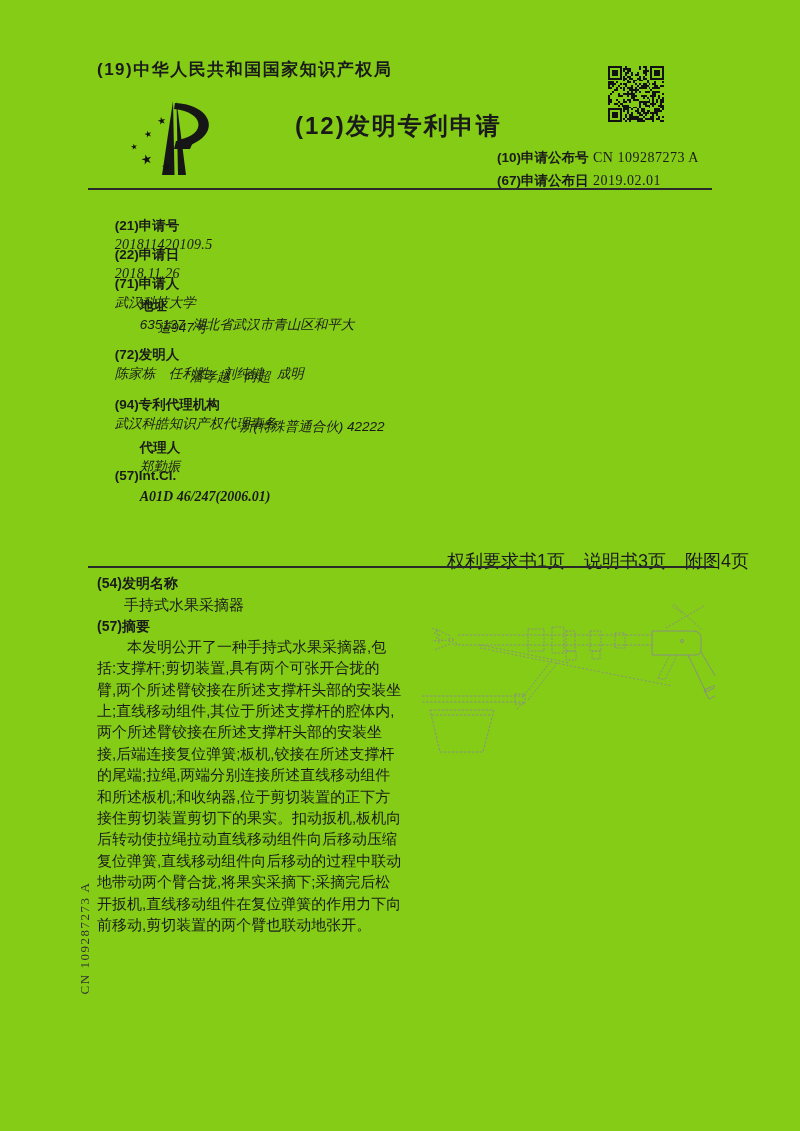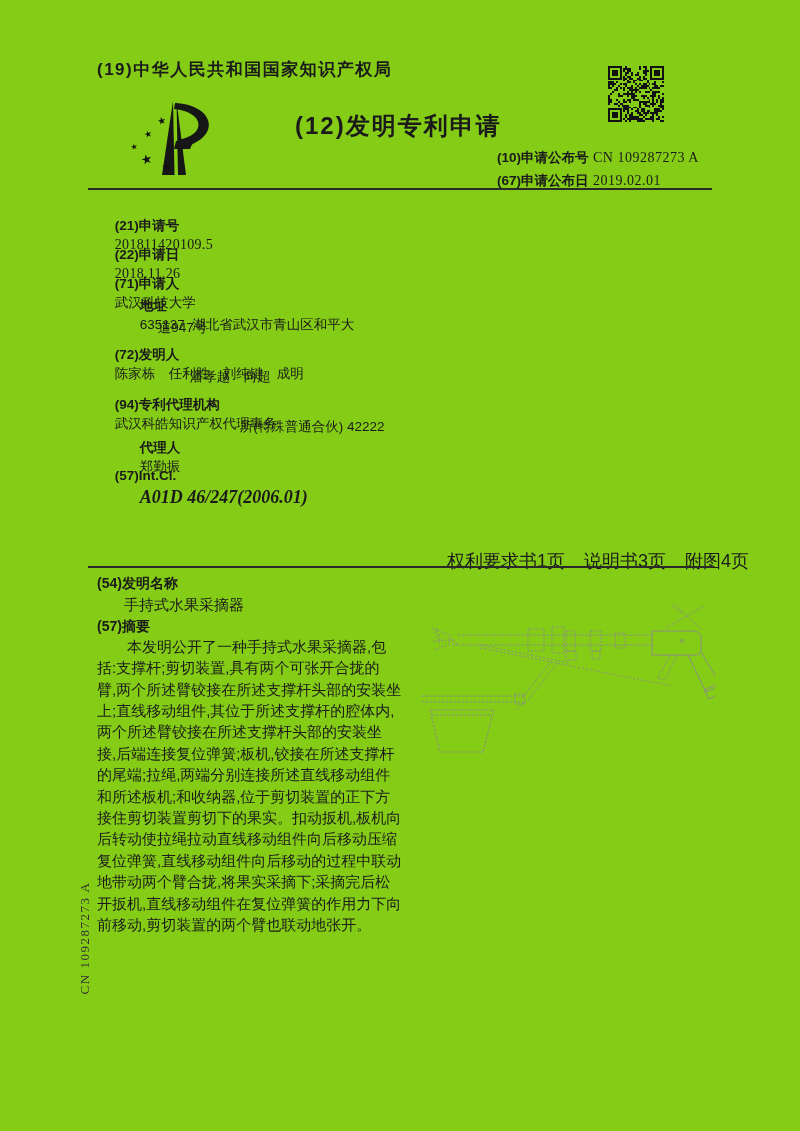--- a/index.html
+++ b/index.html
@@ -17,7 +17,7 @@
   .hr{left:88px;width:624px;height:2px;background:#2a2a2a;}
   .bib{left:97px;white-space:pre;}
   .lbl{font-size:13.5px;font-weight:700;}
-  .val{font-size:13.5px;}
+  .val{font-size:13.5px;font-style:italic;}
   .num{font-family:"Liberation Serif",serif;font-size:14px;letter-spacing:.3px;}
   .ind1{left:122px;}
   .ind2{left:140px;}

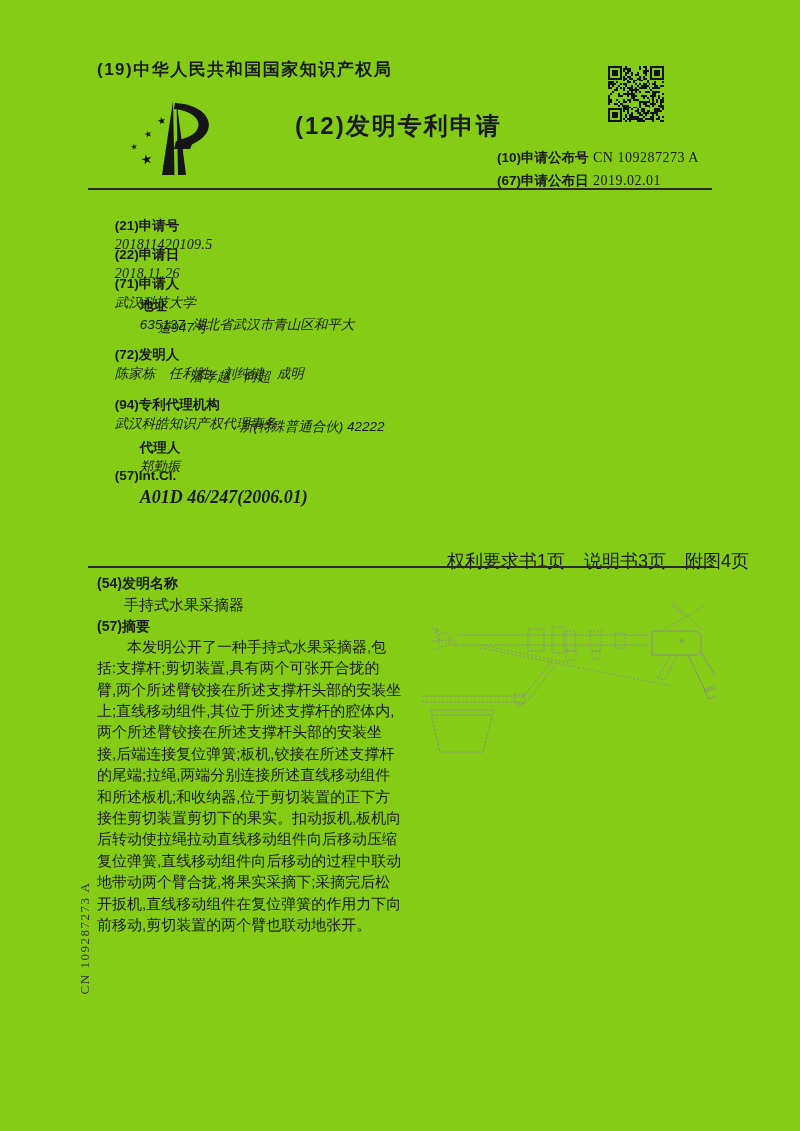--- a/index.html
+++ b/index.html
@@ -23,7 +23,7 @@
   .ind2{left:140px;}
   .ind3{left:172px;}
   .ind4{left:222px;}
-  .itcl{font-family:"Liberation Serif",serif;font-style:italic;font-weight:600;font-size:18px;}
+  .itcl{font-family:"Liberation Serif",serif;font-style:italic;font-weight:600;font-size:14px;}
   .pagesinfo{left:433px;top:549px;width:280px;text-align:right;font-size:18px;white-space:nowrap;}
   .pagesinfo span{margin-left:14px;}
   .sec-lbl{font-size:14px;font-weight:700;}

